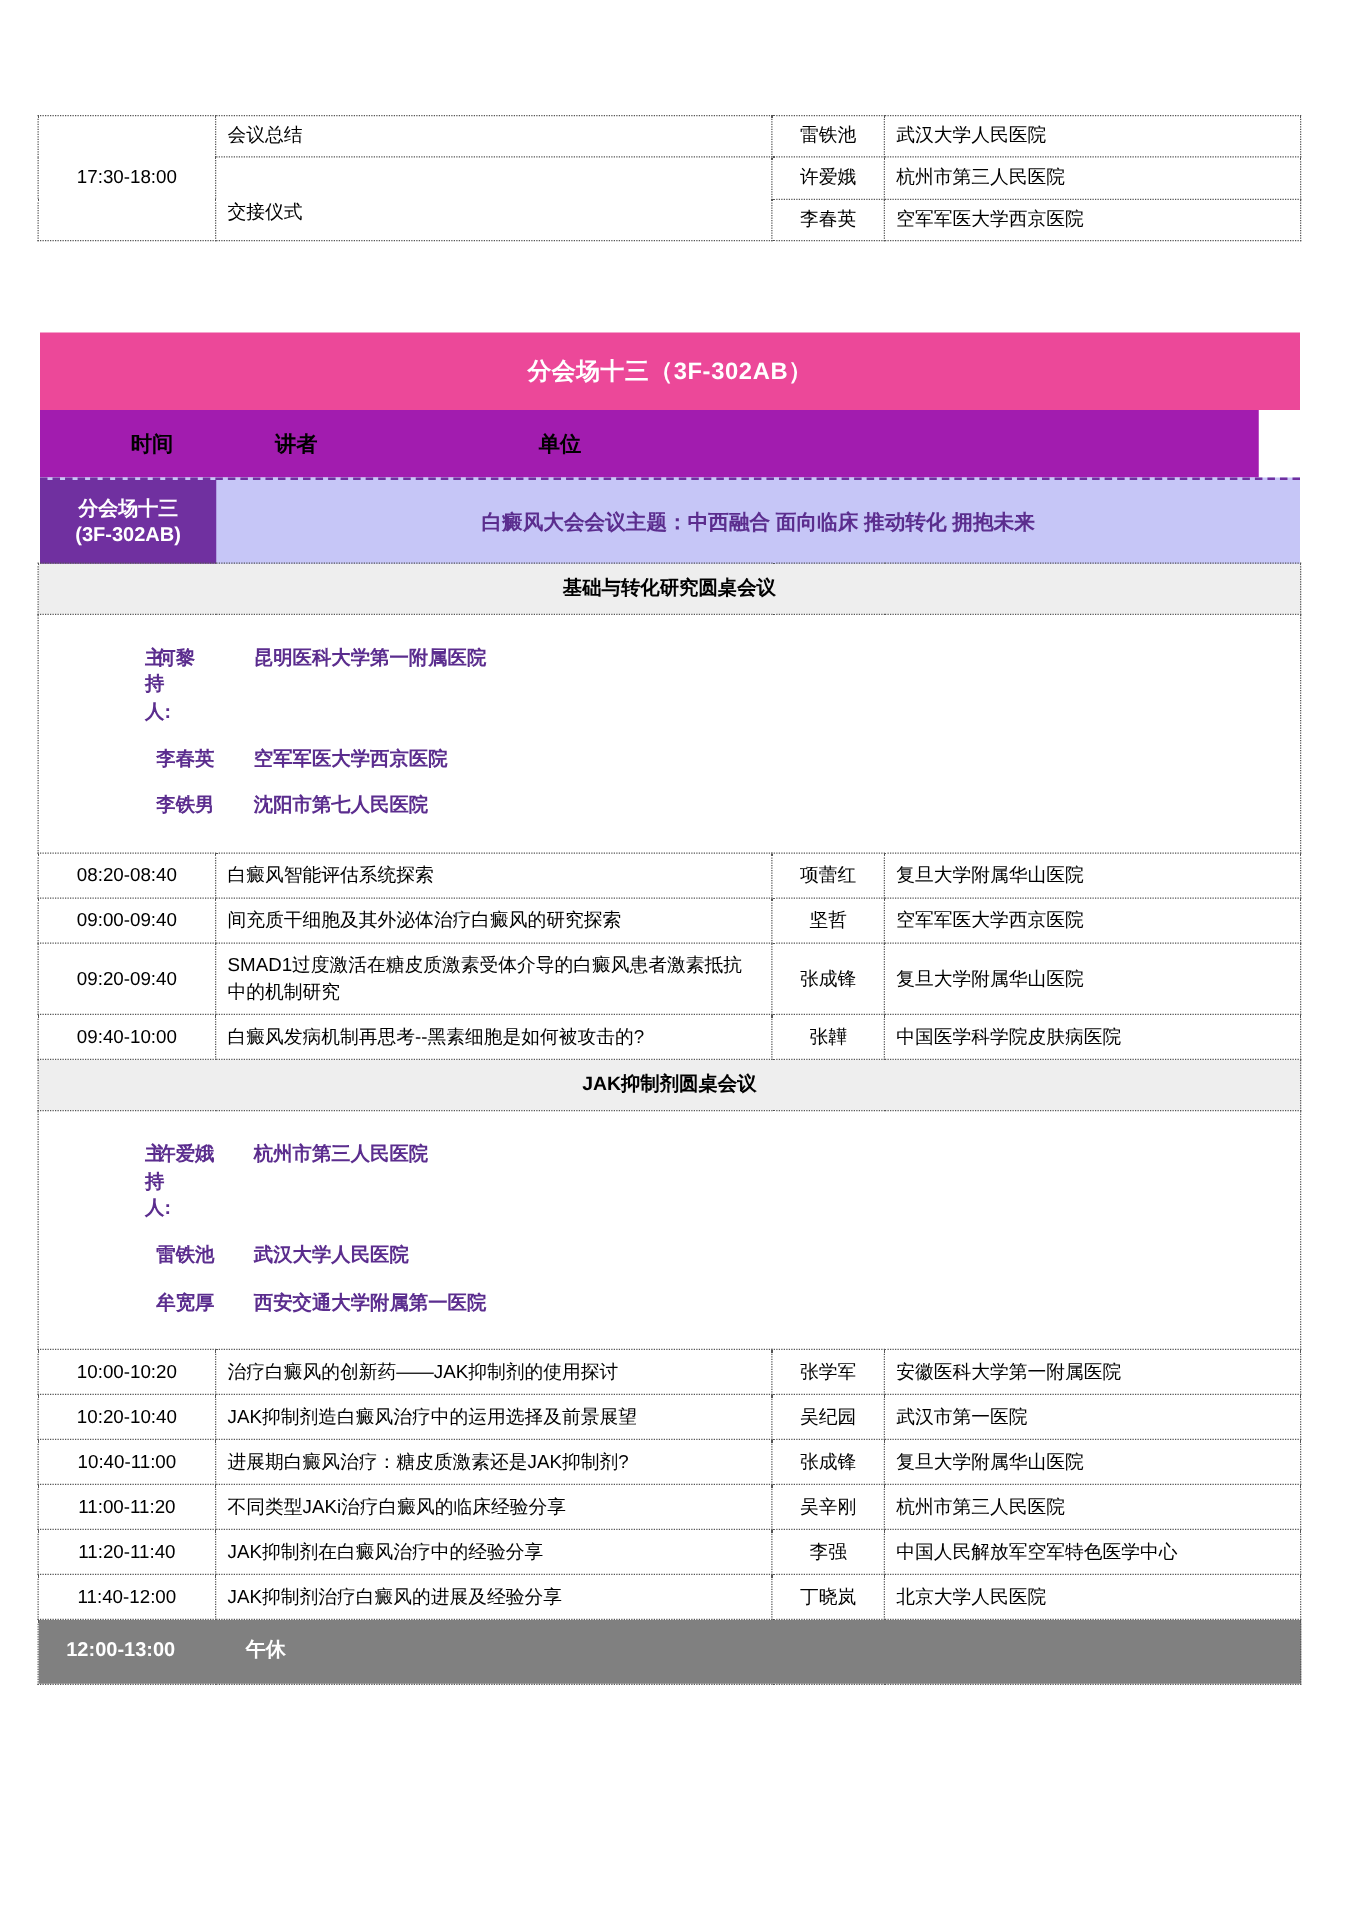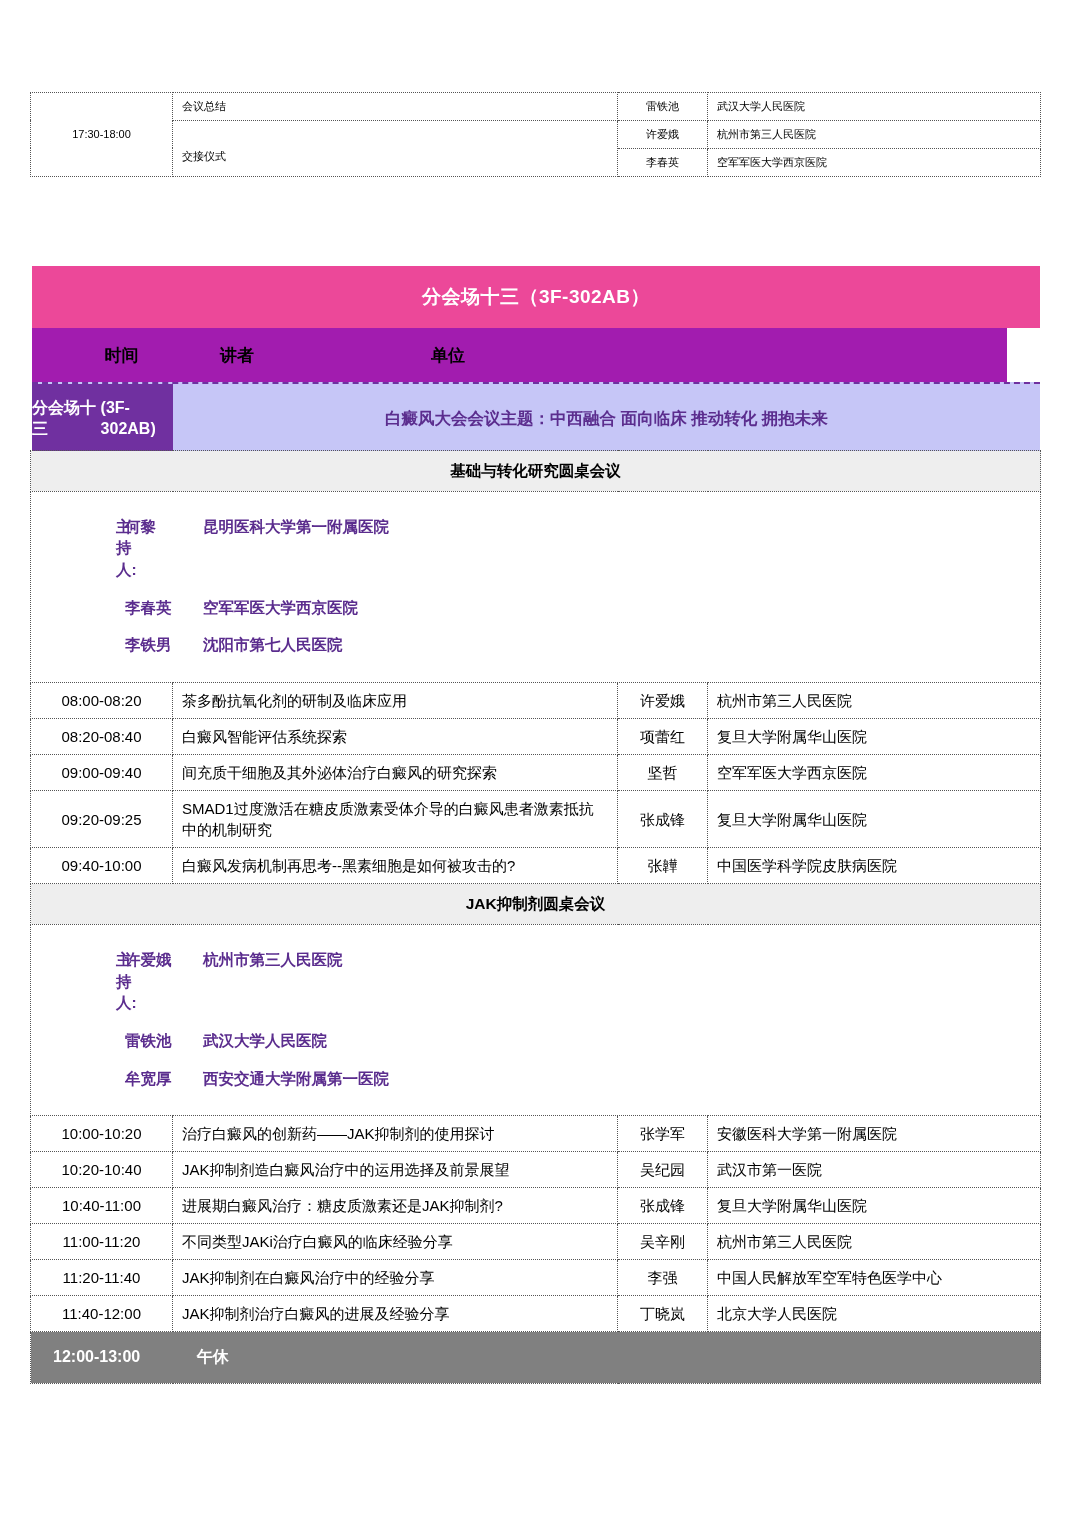--- a/index.html
+++ b/index.html
@@ -35,7 +35,7 @@
   }
   .top-table td {
     border: 1px dotted #555;
-    font-size: 11px;
+    font-size: 15px;
     padding: 6px 9px;
     vertical-align: middle;
     line-height: 1.35;

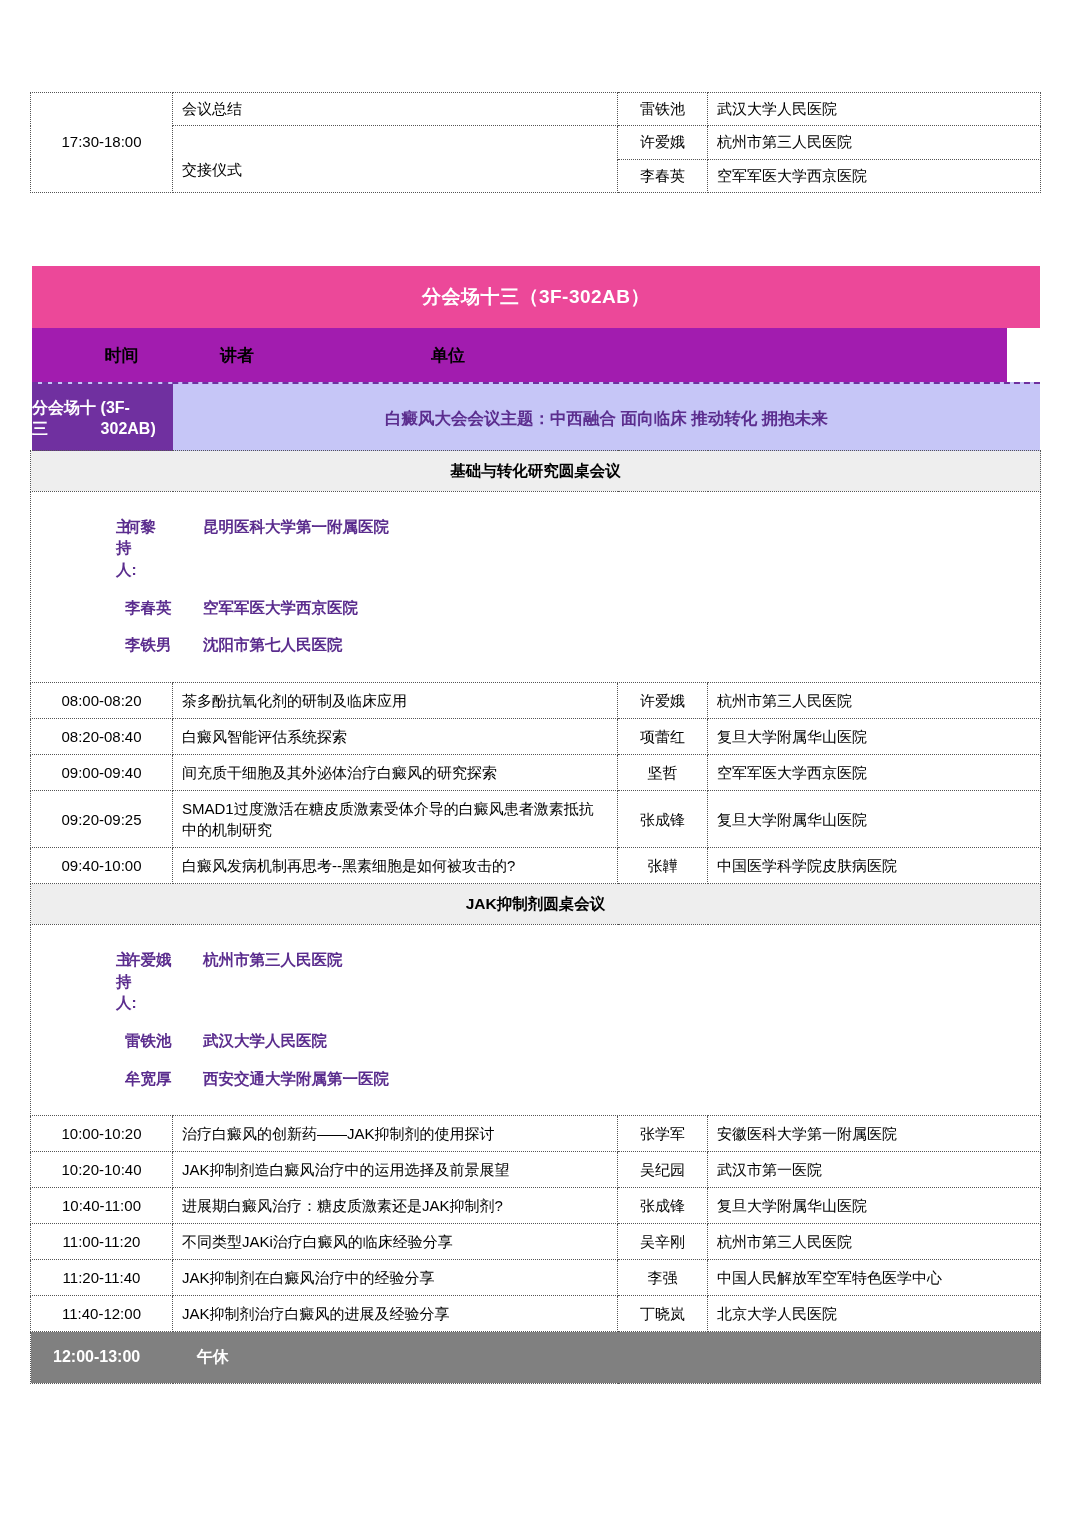--- a/index.html
+++ b/index.html
@@ -102,7 +102,7 @@
     font-weight: bold;
     font-size: 16px;
     display: flex;
-    flex-direction: row;
+    flex-direction: column;
     align-items: center;
     justify-content: center;
     line-height: 1.32;

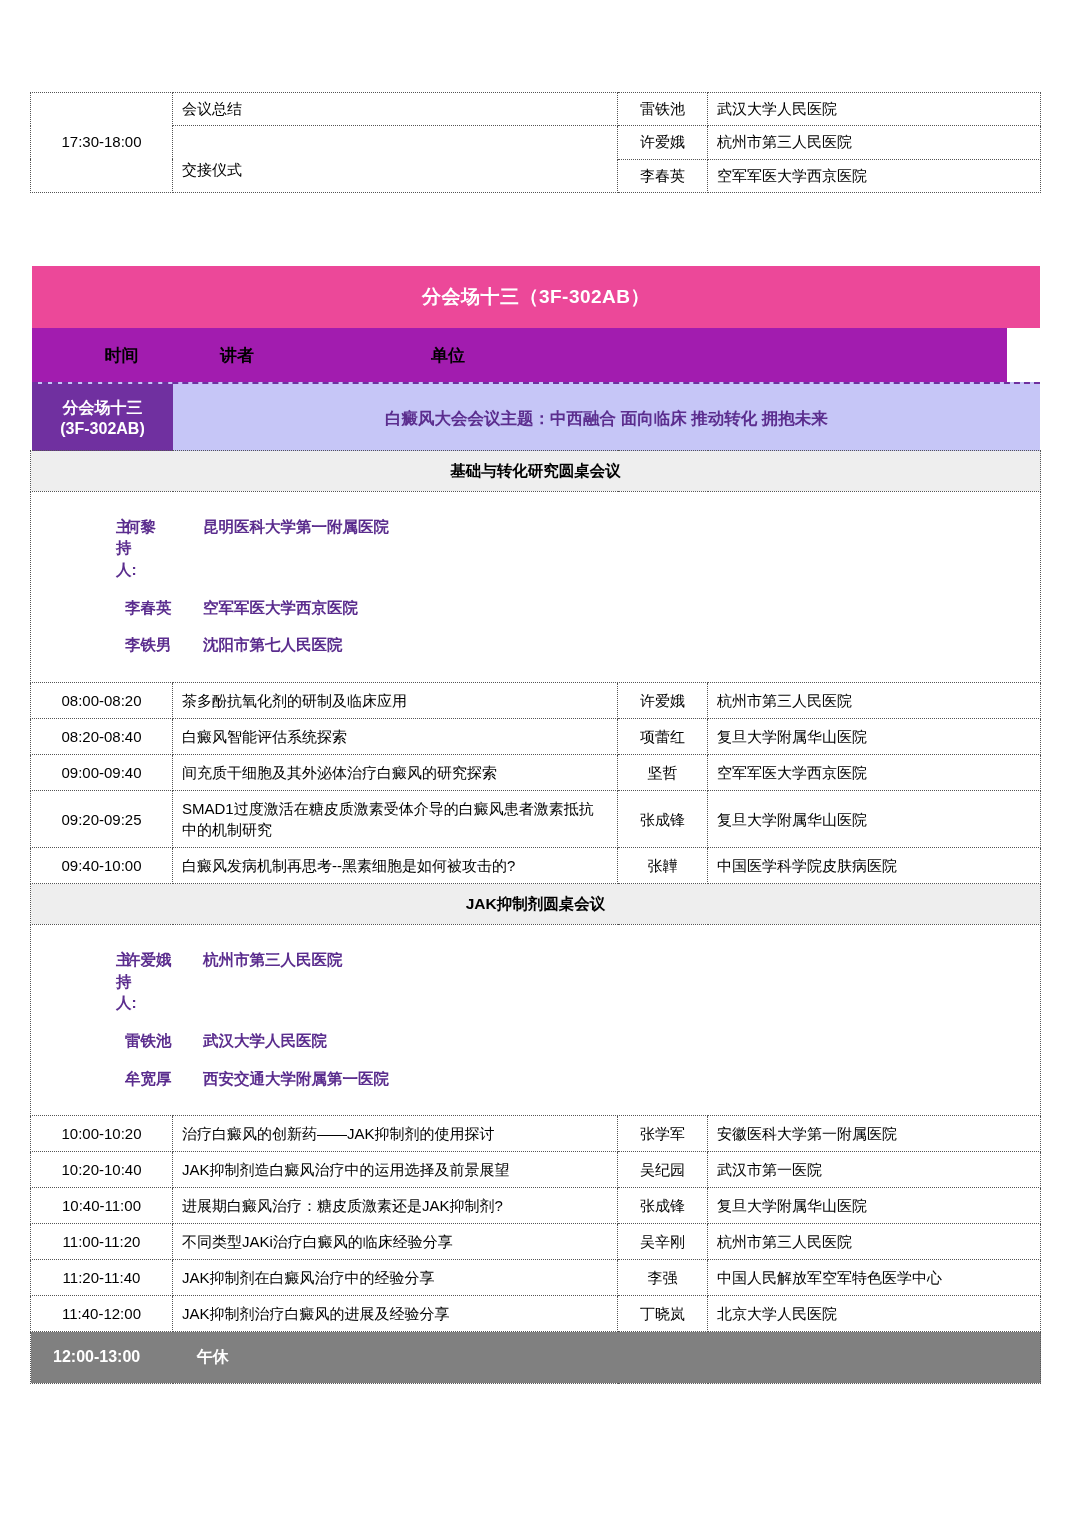--- a/index.html
+++ b/index.html
@@ -264,12 +264,6 @@
       </tr>
 
       <tr>
-        <td class="c-time">08:00-08:20</td>
-        <td>茶多酚抗氧化剂的研制及临床应用</td>
-        <td class="c-spk">许爱娥</td>
-        <td>杭州市第三人民医院</td>
-      </tr>
-      <tr>
         <td class="c-time">08:20-08:40</td>
         <td>白癜风智能评估系统探索</td>
         <td class="c-spk">项蕾红</td>

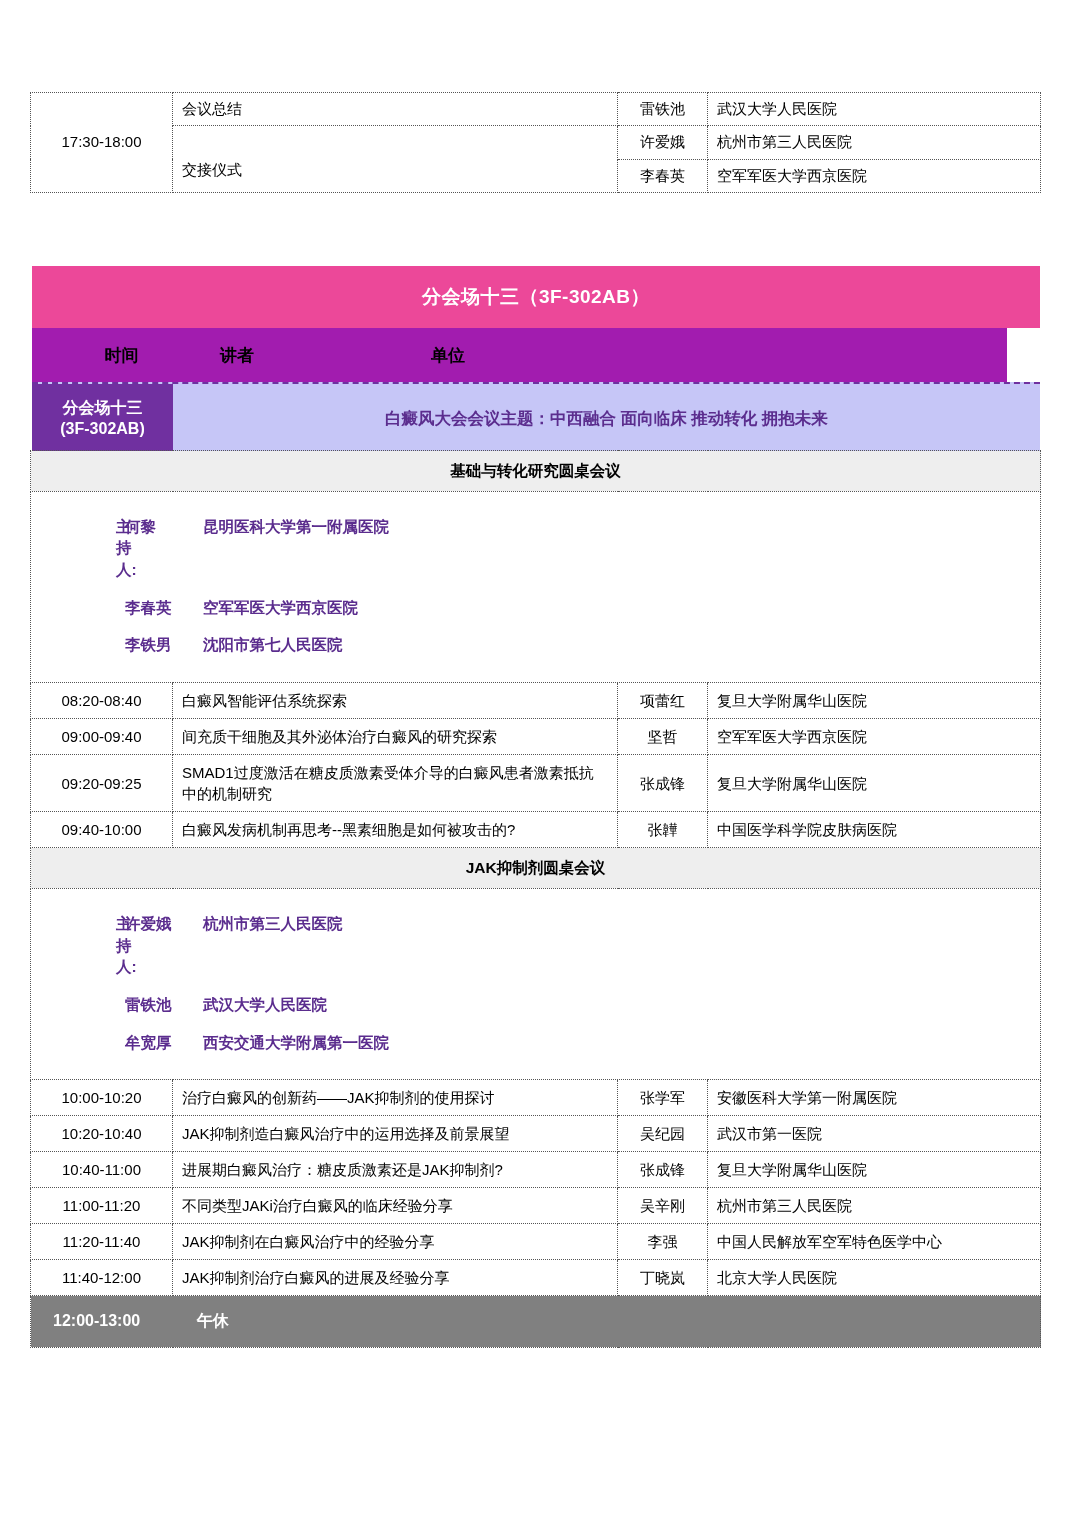--- a/index.html
+++ b/index.html
@@ -276,7 +276,7 @@
         <td>空军军医大学西京医院</td>
       </tr>
       <tr>
-        <td class="c-time">09:20-09:25</td>
+        <td class="c-time">09:20-09:40</td>
         <td>SMAD1过度激活在糖皮质激素受体介导的白癜风患者激素抵抗中的机制研究</td>
         <td class="c-spk">张成锋</td>
         <td>复旦大学附属华山医院</td>

